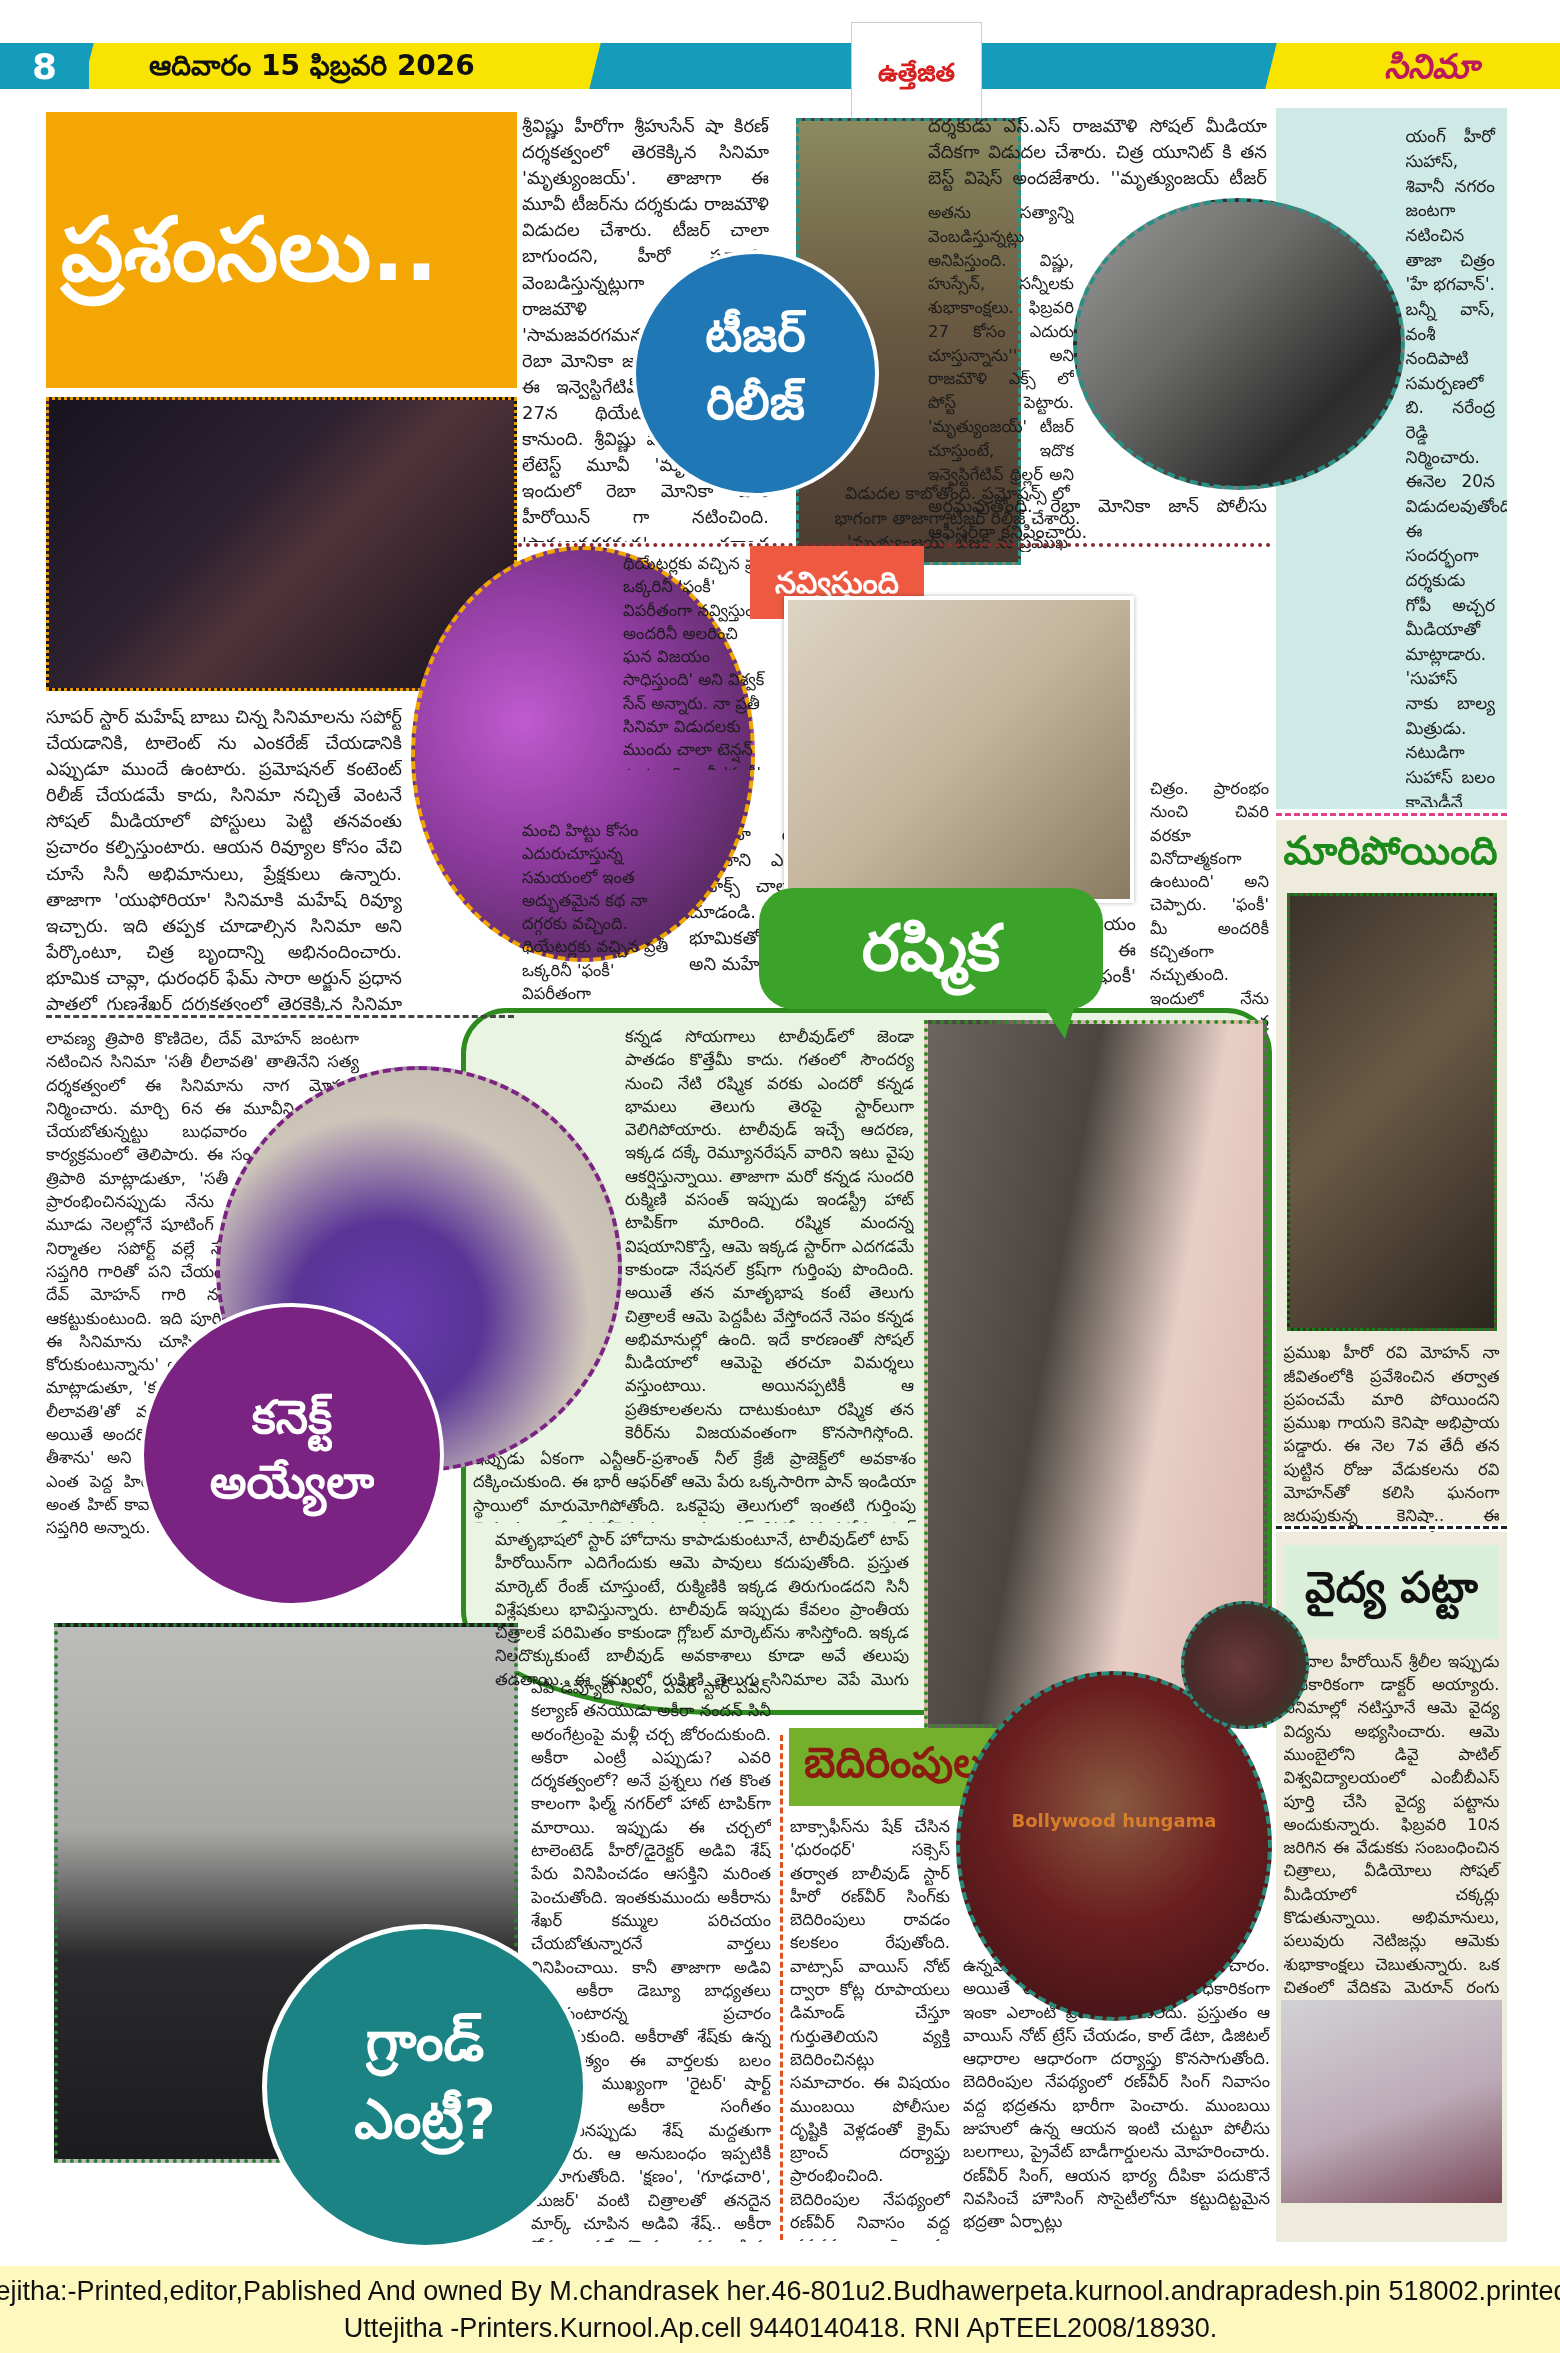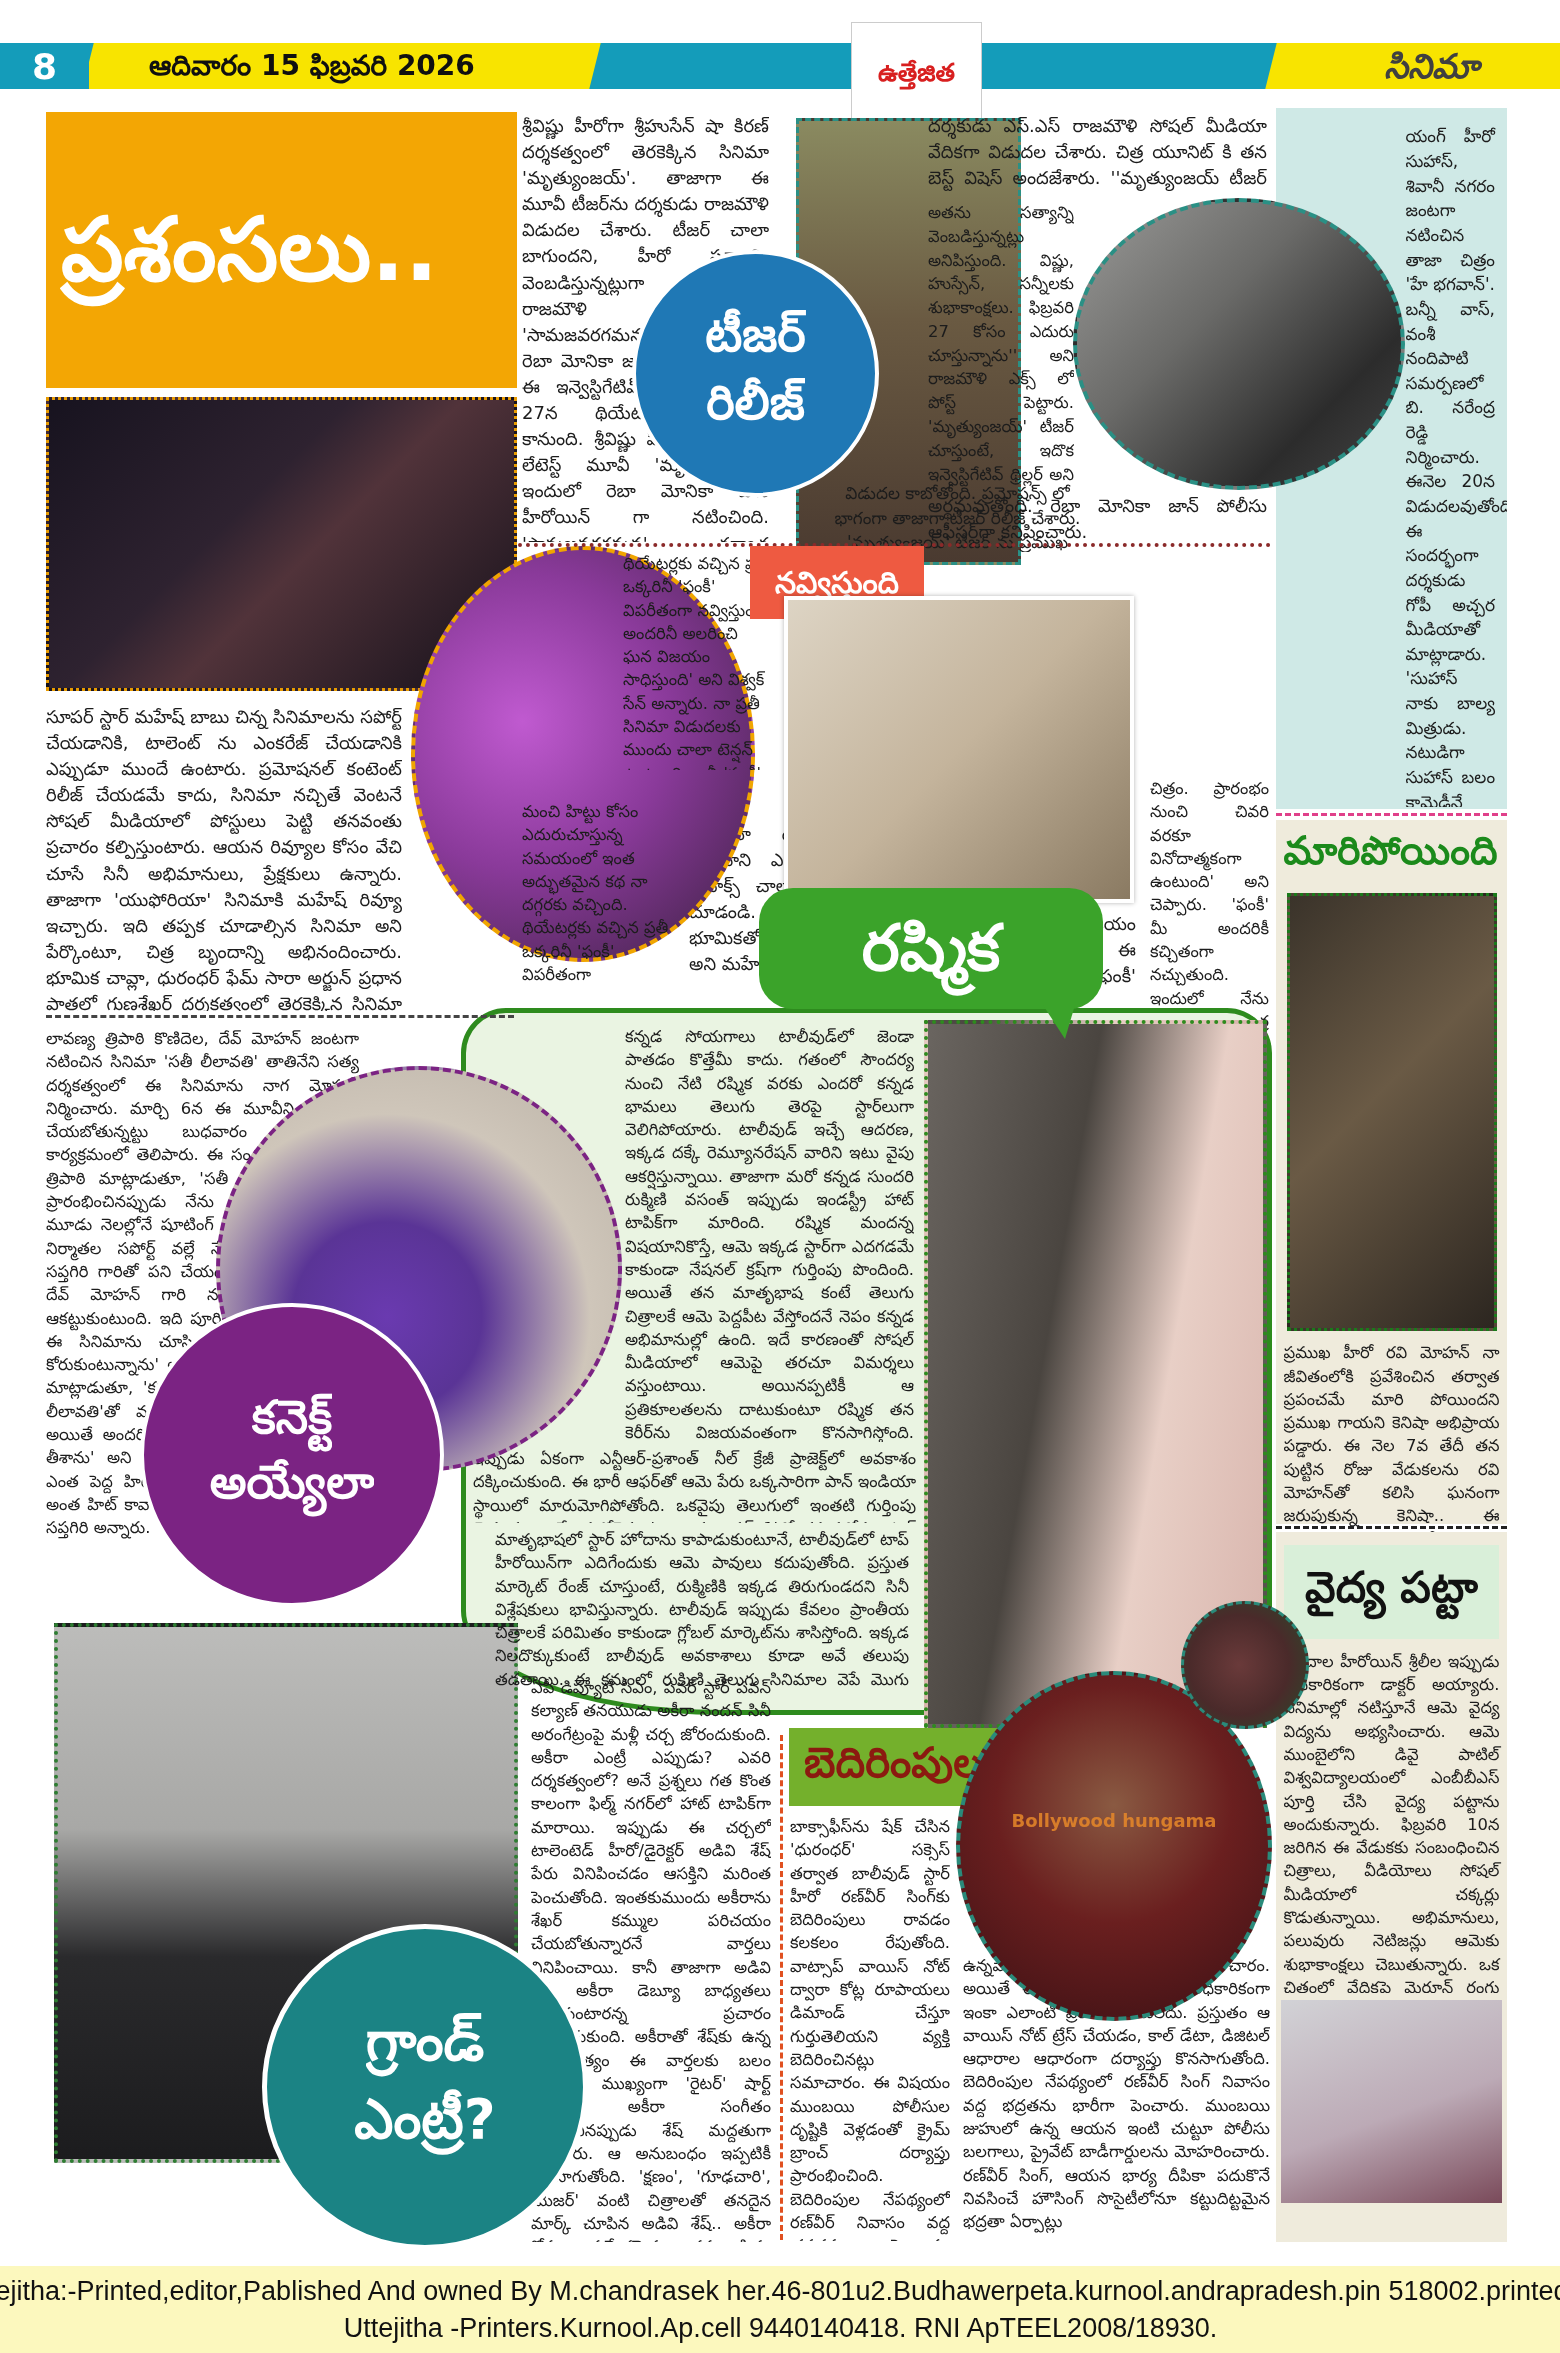--- a/index.html
+++ b/index.html
@@ -27,7 +27,7 @@
   <div class="abs" style="left:851px;top:22.4px;width:131px;height:106px;background:#ffffff;border:0.7px solid #ccc;display:flex;align-items:center;justify-content:center;">
     <span style="color:#d81f1f;font-weight:bold;font-size:25px;text-align:center;overflow:hidden;">ఉత్తేజిత</span>
   </div>
-  <div class="abs" style="left:1327px;top:46px;width:209px;height:42px;color:#404040;font-weight:bold;font-style:italic;font-size:34px;text-align:center;overflow:hidden;">సినిమా</div>
+  <div class="abs" style="left:1327px;top:46px;width:209px;height:42px;color:#be185d;font-weight:bold;font-style:italic;font-size:34px;text-align:center;overflow:hidden;">సినిమా</div>
 
   <div class="abs badge-txt" style="left:46px;top:112px;width:471px;height:276px;background:#f3a604;font-size:88px;line-height:276px;text-align:left;padding-left:15px;">ప్రశంసలు..</div>
 

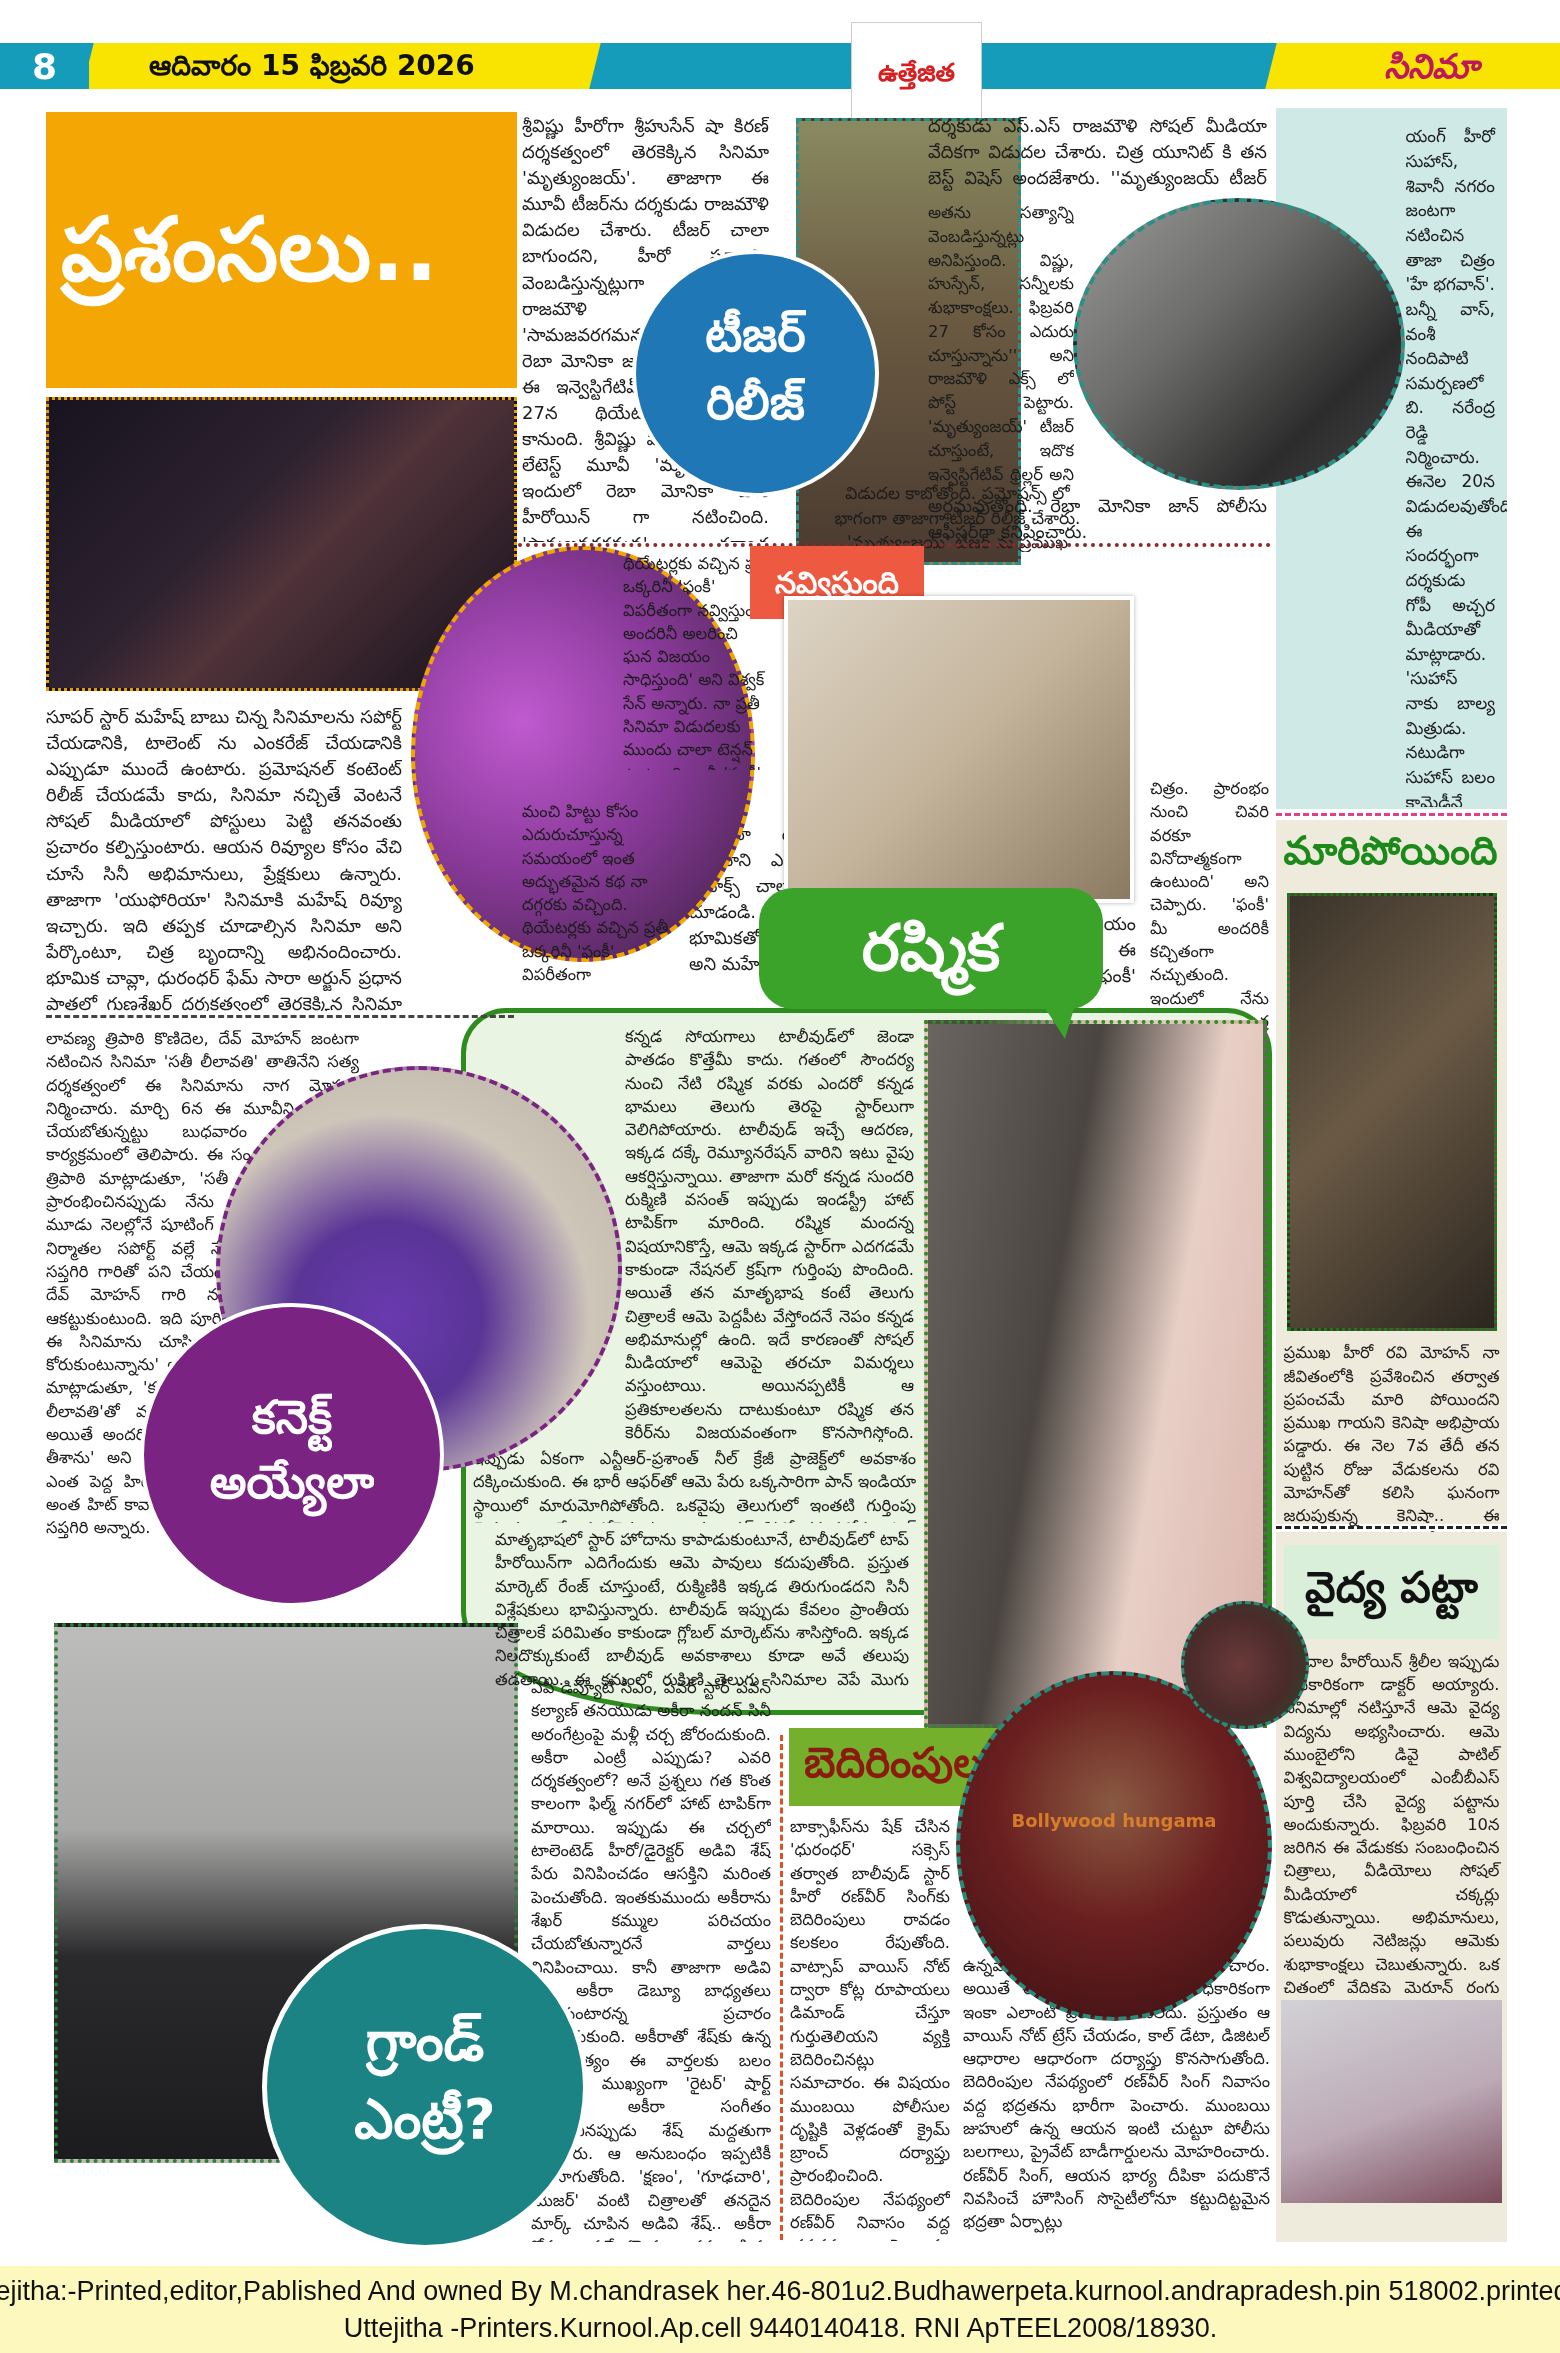--- a/index.html
+++ b/index.html
@@ -71,7 +71,7 @@
   <div class="abs badge-txt" style="left:750px;top:546px;width:174px;height:73px;background:#ee5a41;font-size:30px;line-height:73px;z-index:1;">నవ్విస్తుంది</div>
 
   <div class="abs txt-sm" style="left:623px;top:552px;width:148px;height:218px;text-align:left;">థియేటర్లకు వచ్చిన ప్రతీ ఒక్కరినీ 'ఫంకీ' విపరీతంగా నవ్విస్తుంది. అందరినీ అలరించి ఘన విజయం సాధిస్తుంది' అని విశ్వక్ సేన్ అన్నారు. నా ప్రతీ సినిమా విడుదలకు ముందు చాలా టెన్షన్ ఉంటుంది. కానీ 'ఫంకీ' విడుదలకు ముందు మాత్రం చాలా ప్రశాంతంగా ఉన్నాను. ఈ సినిమాను మీరంతా బాగా ఎంజాయ్ చేస్తారు.</div>
-  <div class="abs txt-sm" style="left:522px;top:800px;width:162px;height:186px;text-align:left;">మంచి హిట్టు కోసం ఎదురుచూస్తున్న సమయంలో ఇంత అద్భుతమైన కథ నా దగ్గరకు వచ్చింది. థియేటర్లకు వచ్చిన ప్రతీ ఒక్కరినీ 'ఫంకీ' విపరీతంగా</div>
+  <div class="abs txt-sm" style="left:522px;top:819px;width:162px;height:186px;text-align:left;">మంచి హిట్టు కోసం ఎదురుచూస్తున్న సమయంలో ఇంత అద్భుతమైన కథ నా దగ్గరకు వచ్చింది. థియేటర్లకు వచ్చిన ప్రతీ ఒక్కరినీ 'ఫంకీ' విపరీతంగా</div>
 
   <div class="abs photo" style="left:784px;top:596px;width:350px;height:307px;border:4.5px solid #fff;box-shadow:0 0 4.5px rgba(0,0,0,.3);z-index:2;
               background:linear-gradient(135deg,#ddd4c4 0%,#c4b49c 50%,#8a7a62 100%);"></div>

